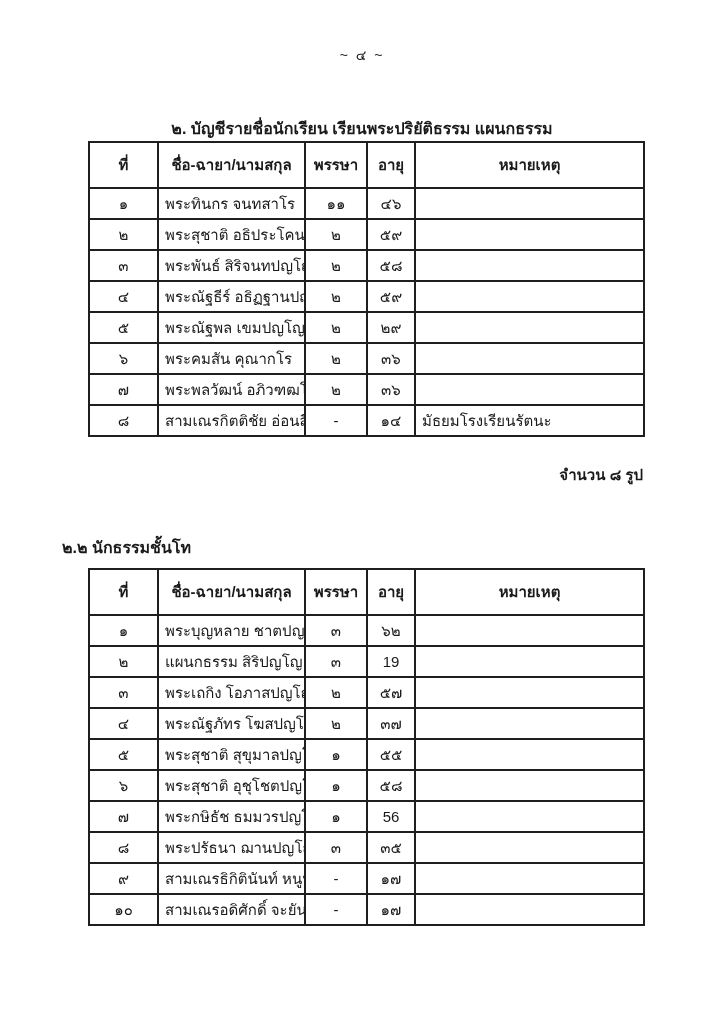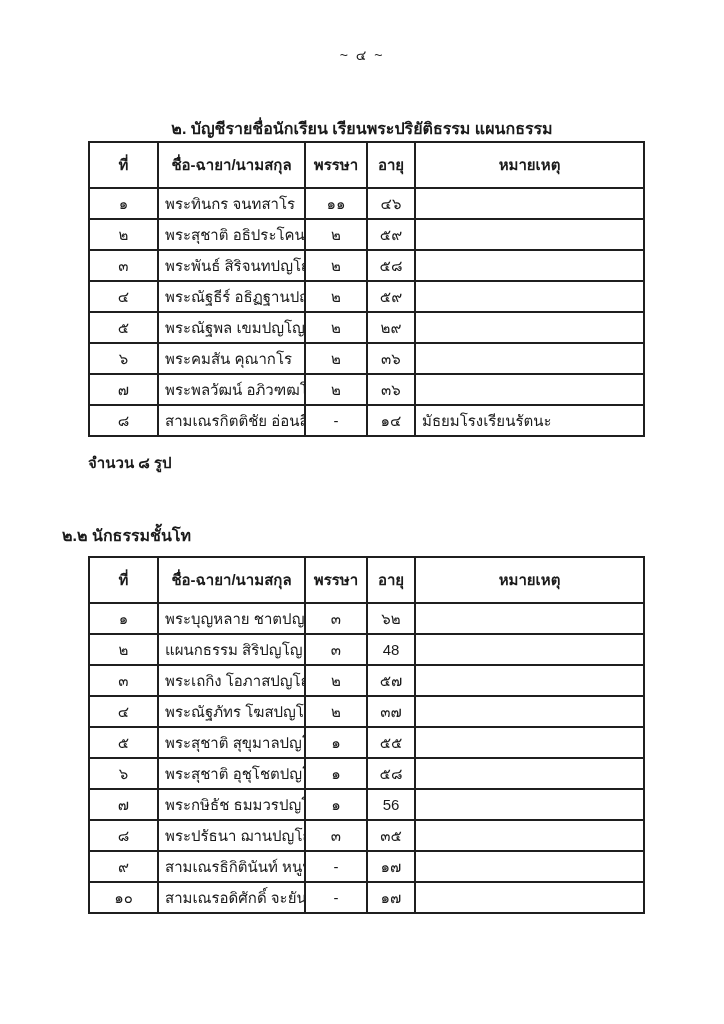--- a/index.html
+++ b/index.html
@@ -74,8 +74,8 @@
   .total-line {
     width: 555px;
     margin-left: 88px;
-    margin-top: 14px;
-    text-align: left;
+    margin-top: 26px;
+    text-align: right;
     font-size: 15px;
     font-weight: bold;
   }

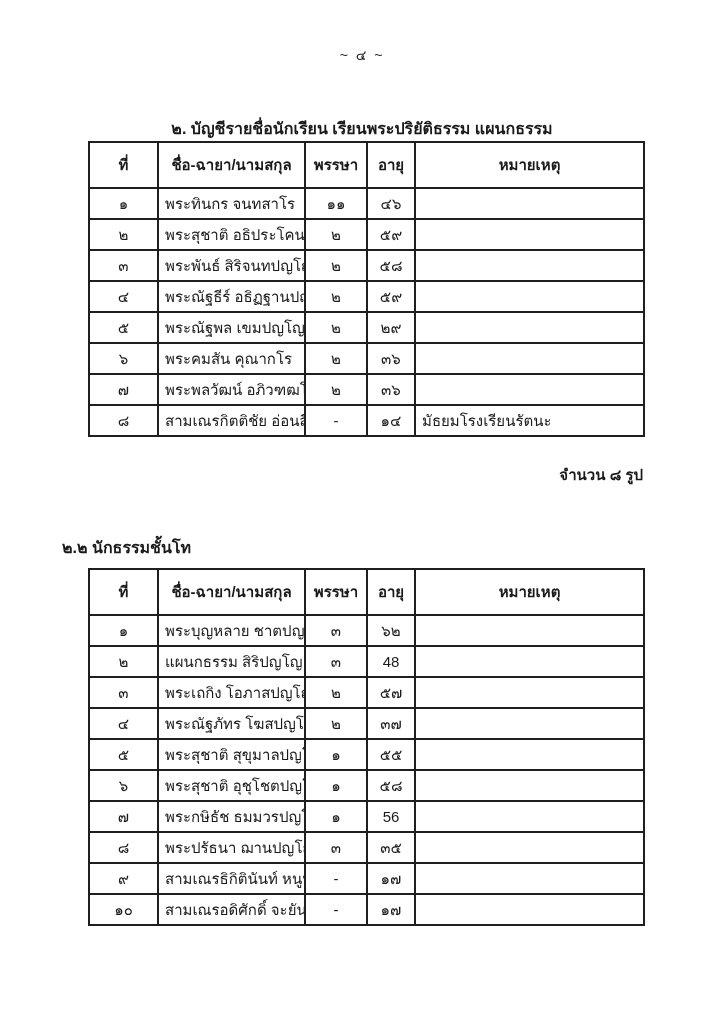--- a/index.html
+++ b/index.html
@@ -200,7 +200,7 @@
           <td class="c-num">๒</td>
           <td class="c-name">แผนกธรรม สิริปญโญ</td>
           <td class="c-phansa">๓</td>
-          <td class="c-age">48</td>
+          <td class="c-age">19</td>
           <td class="c-note"></td>
         </tr>
         <tr>

